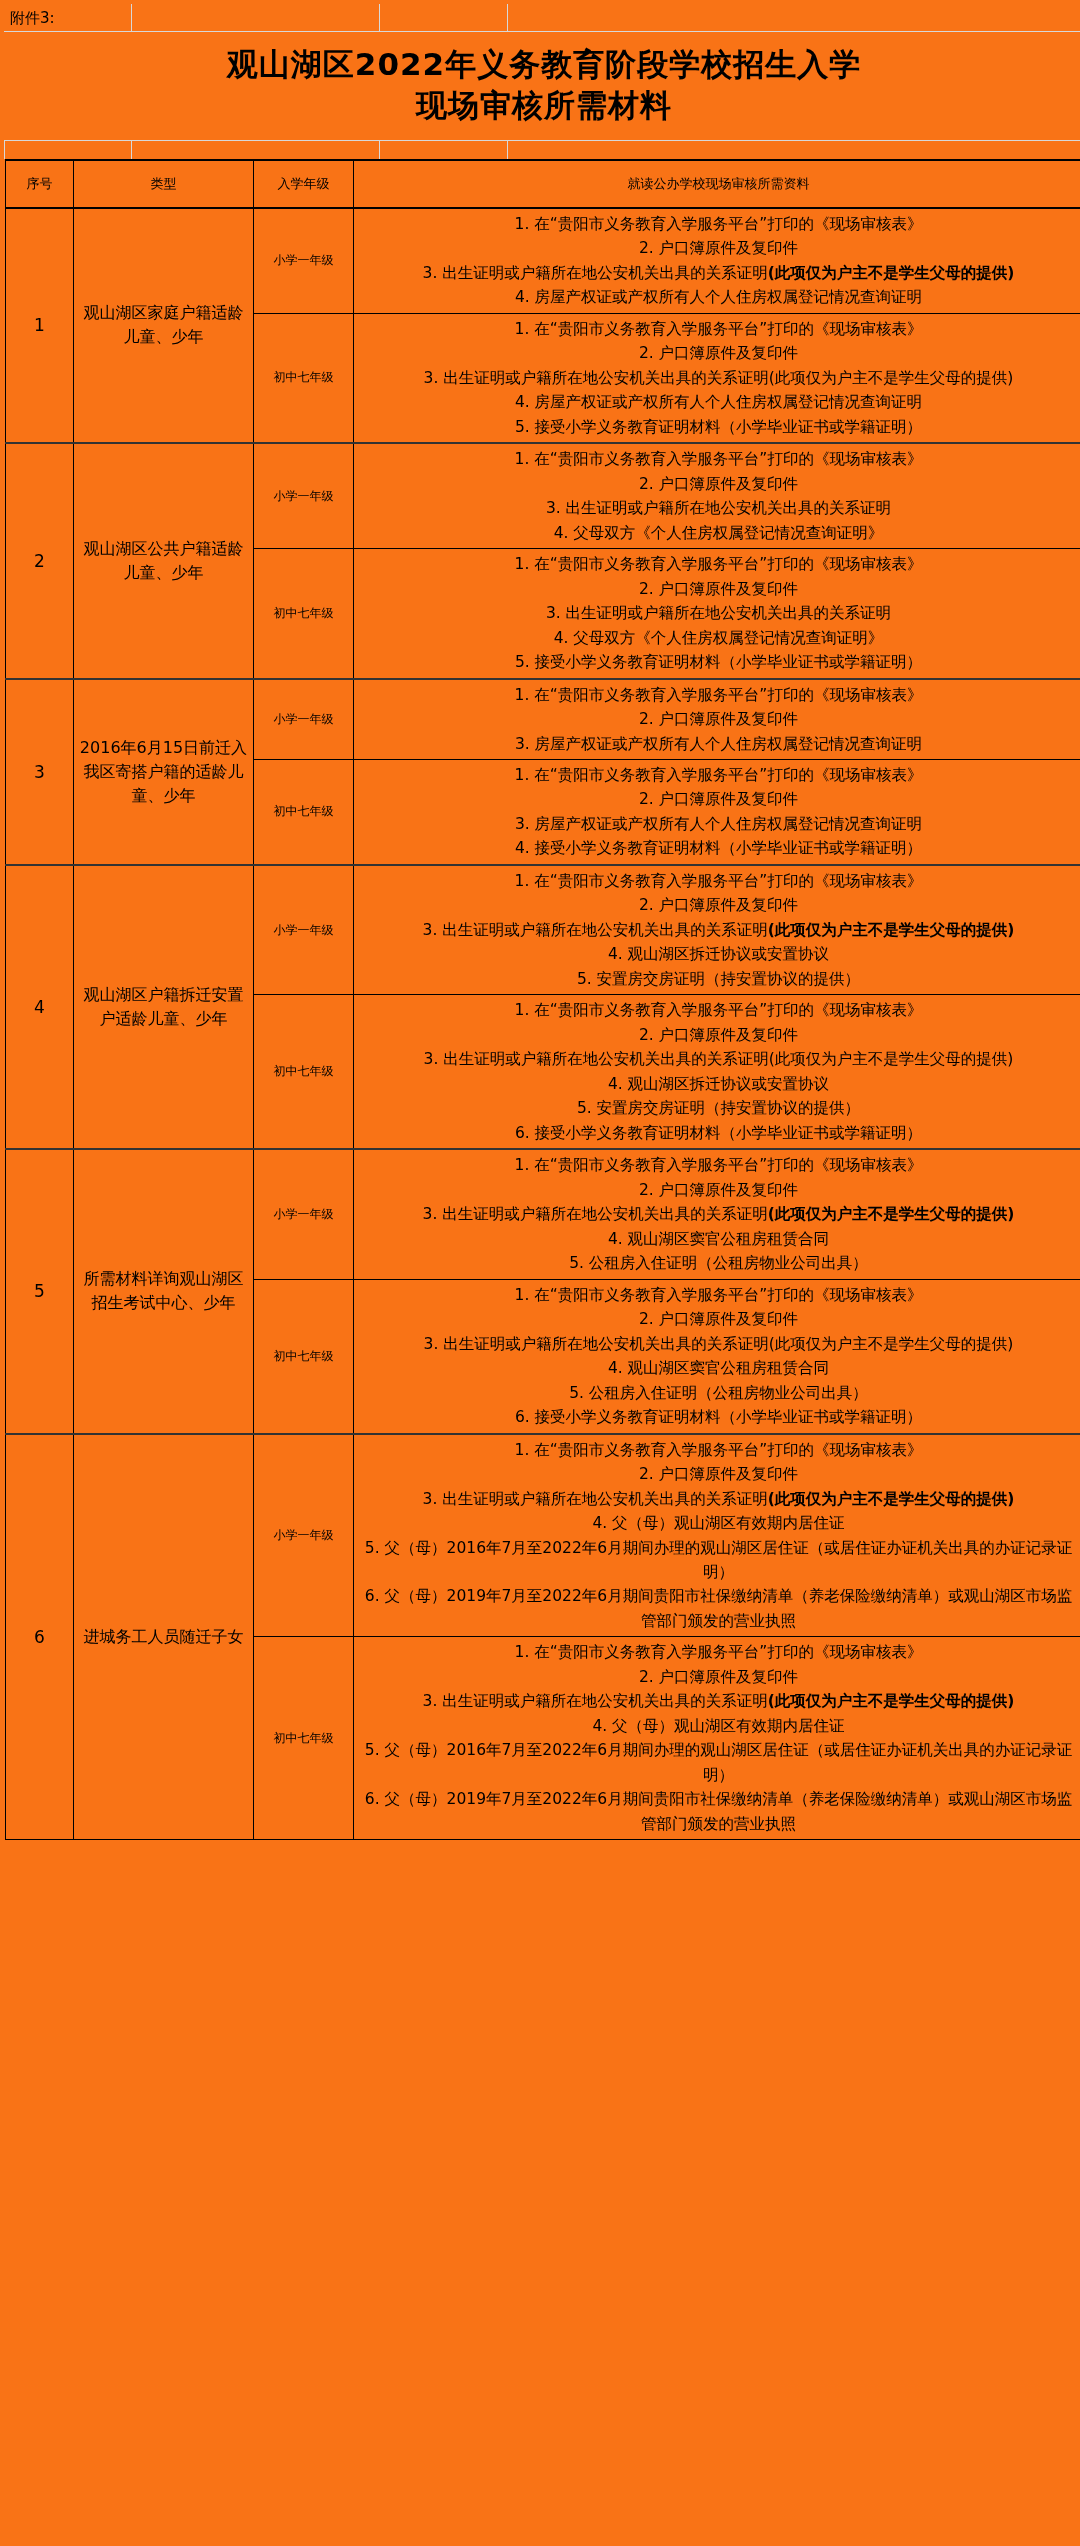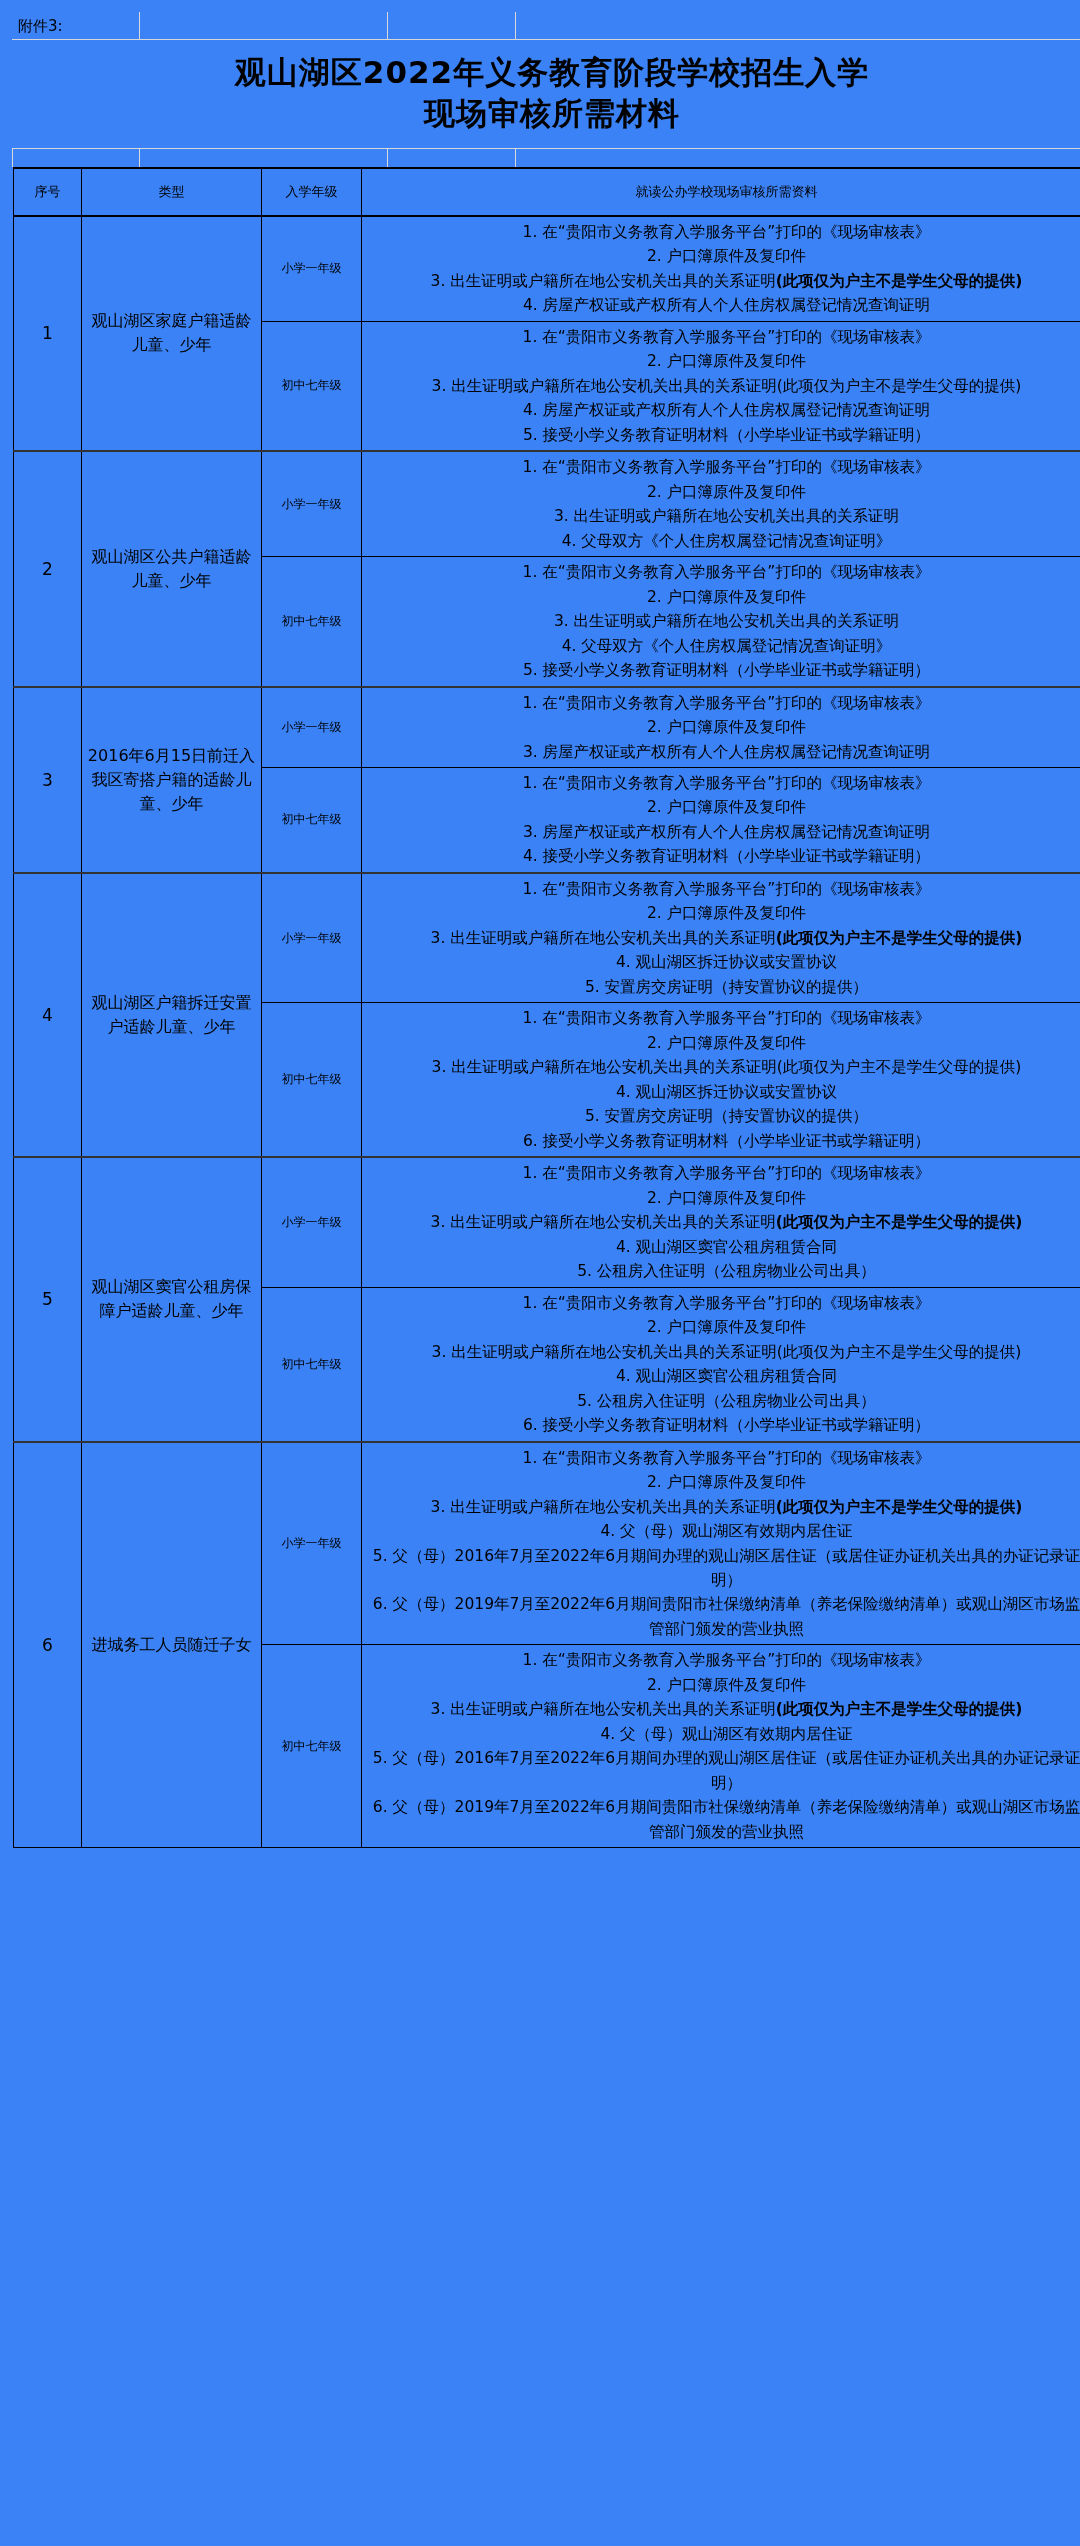--- a/index.html
+++ b/index.html
@@ -18,8 +18,8 @@
     width: 1080px;
     min-height: 2546px;
     position: relative;
-    background: #3b82f6;
-    padding: 12px;
+    background: #f97316;
+    padding: 4px;
   }
 
   

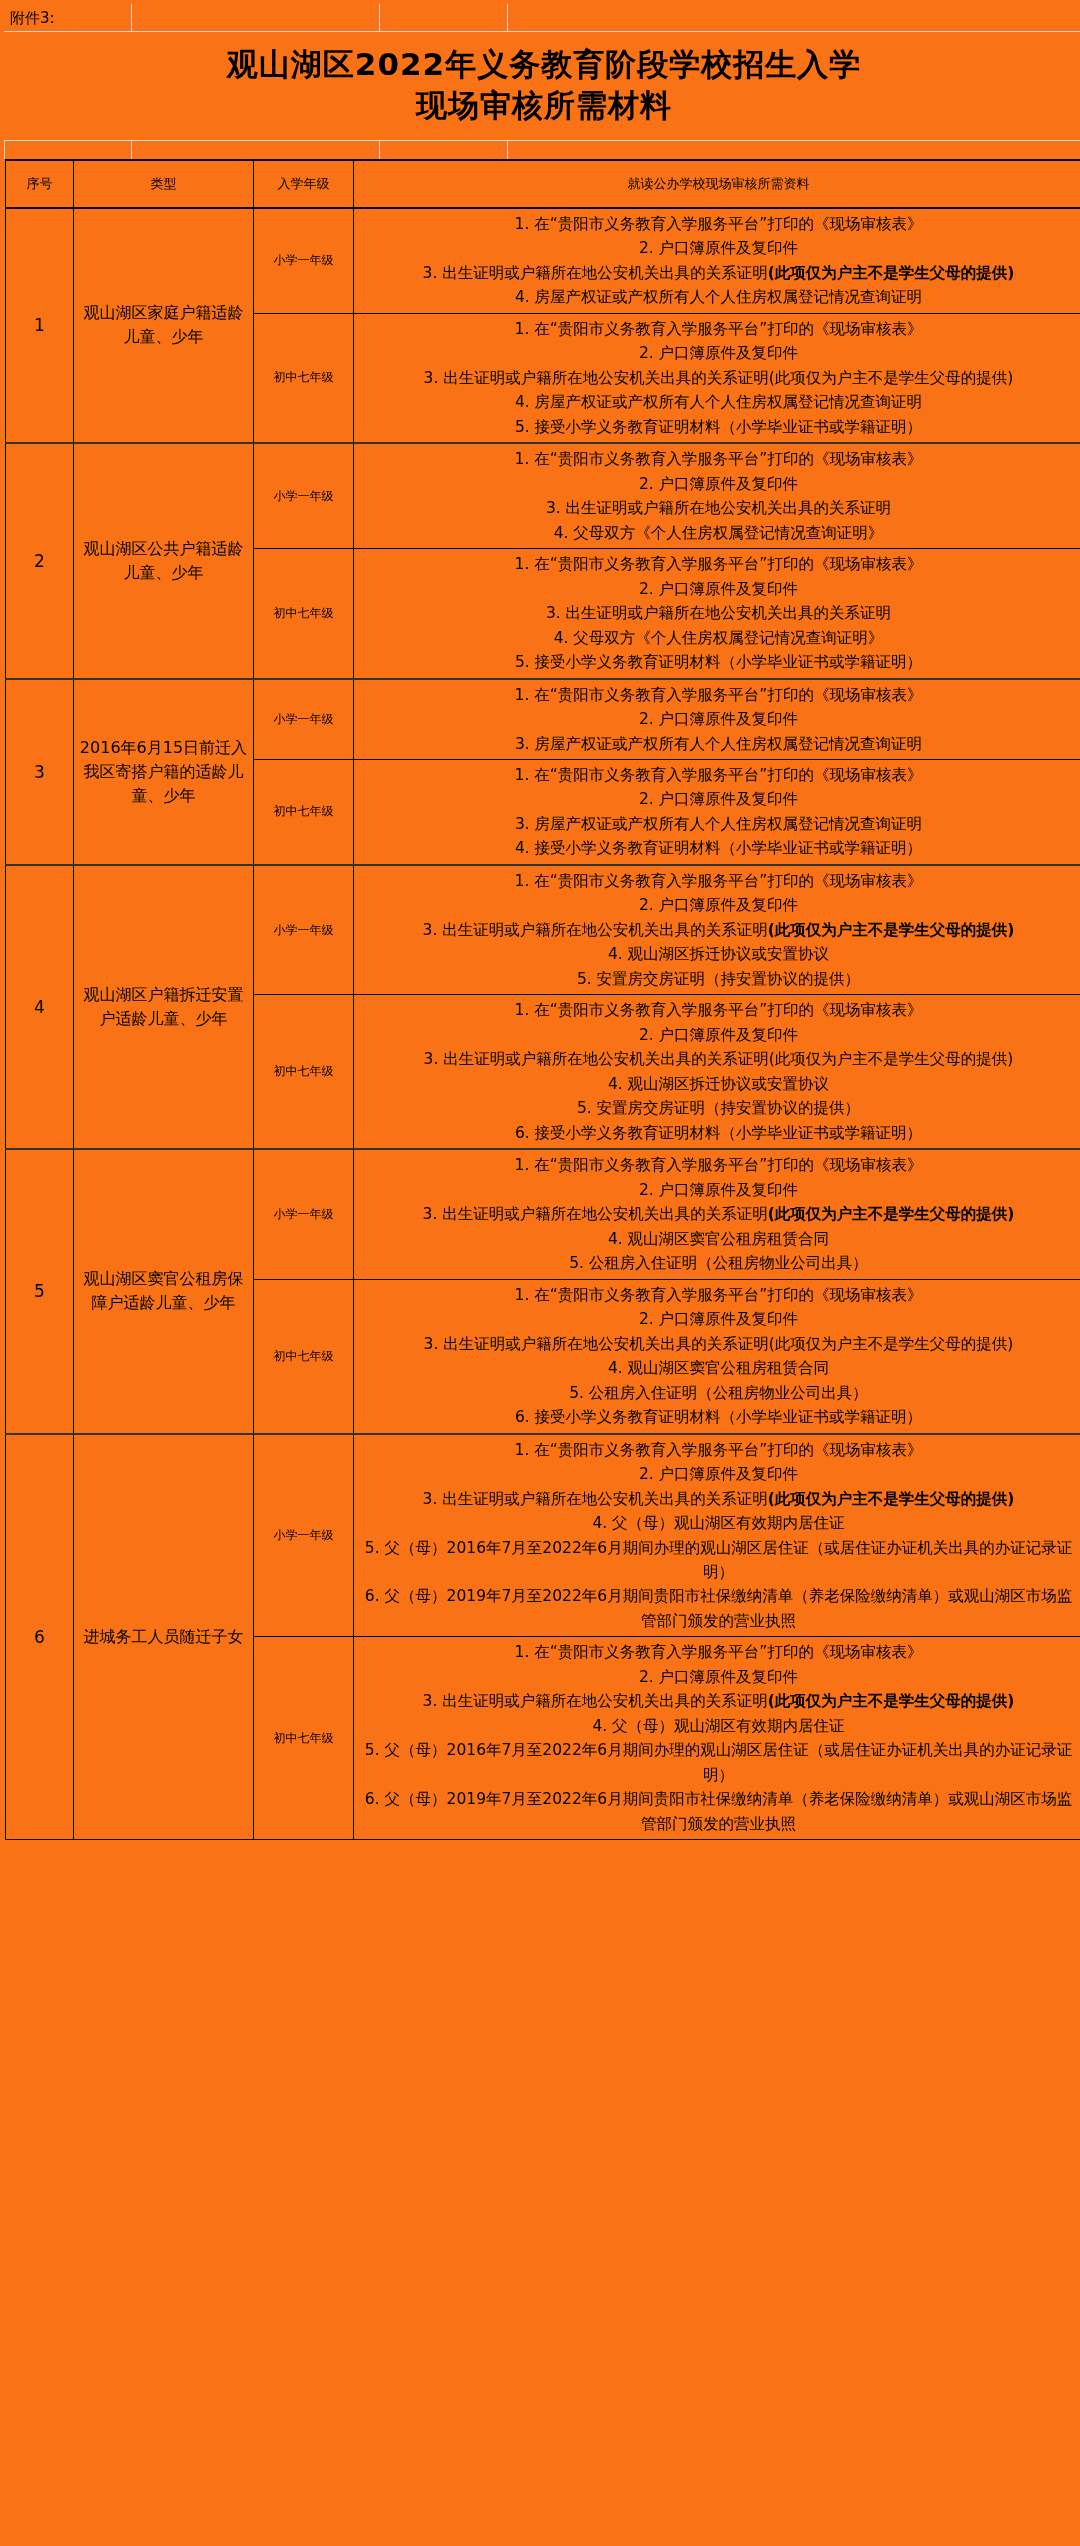--- a/index.html
+++ b/index.html
@@ -260,7 +260,7 @@
         </tr>
         <tr class="grouptop">
           <td class="no" rowspan="2">5</td>
-          <td class="type" rowspan="2">观山湖区窦官公租房保障户适龄儿童、少年</td>
+          <td class="type" rowspan="2">所需材料详询观山湖区招生考试中心、少年</td>
           <td class="grade">小学一年级</td>
           <td class="mat">
             <span class="item">1. 在“贵阳市义务教育入学服务平台”打印的《现场审核表》</span>

